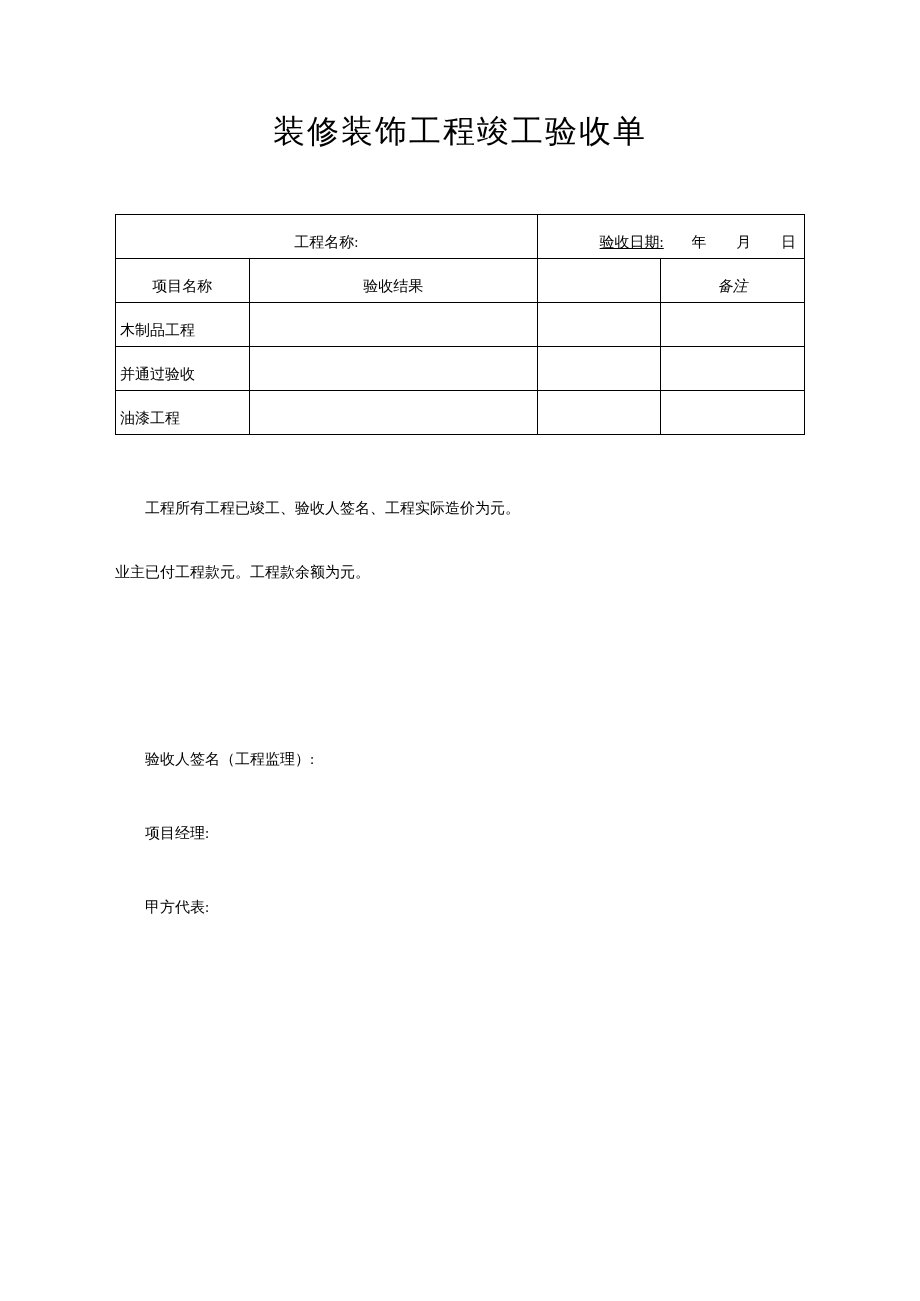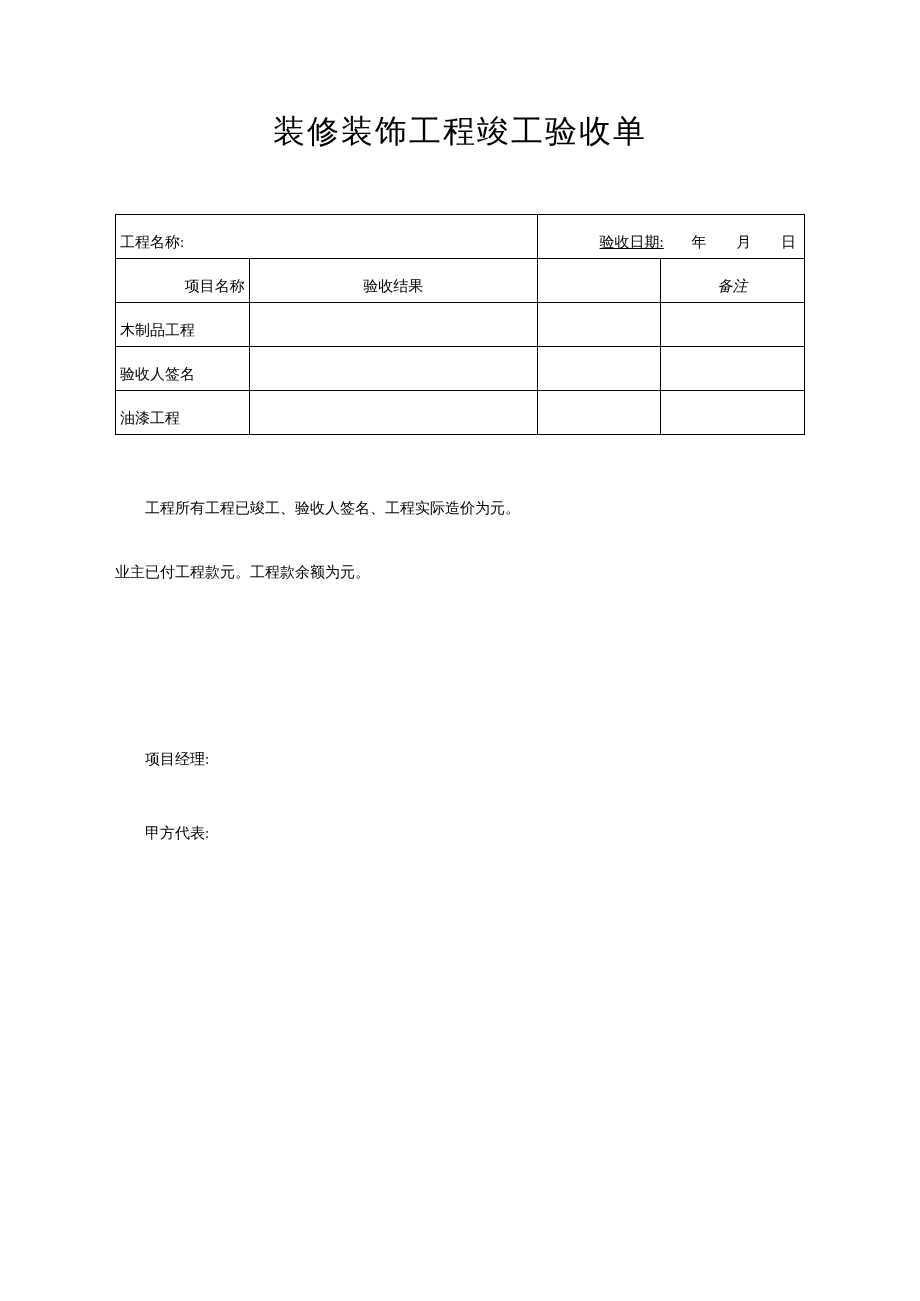--- a/index.html
+++ b/index.html
@@ -37,7 +37,7 @@
       vertical-align: bottom;
     }
     .label-cell {
-      text-align: left;
+      text-align: center;
       white-space: nowrap;
       margin-left: 36px;
     }

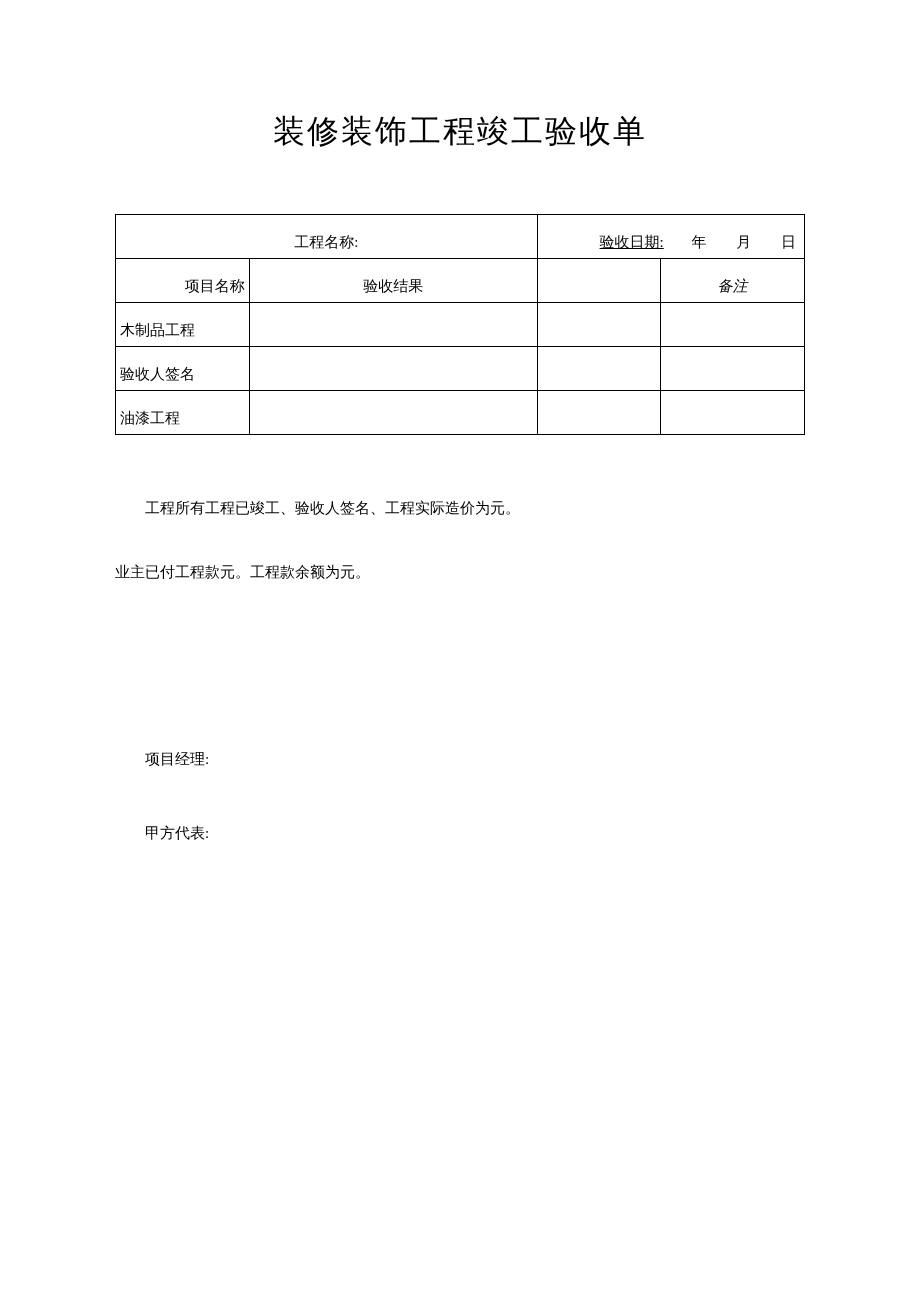--- a/index.html
+++ b/index.html
@@ -61,7 +61,7 @@
       vertical-align: bottom;
     }
     .col-header-left {
-      text-align: right;
+      text-align: center;
     }
     .row-label {
       text-align: left;

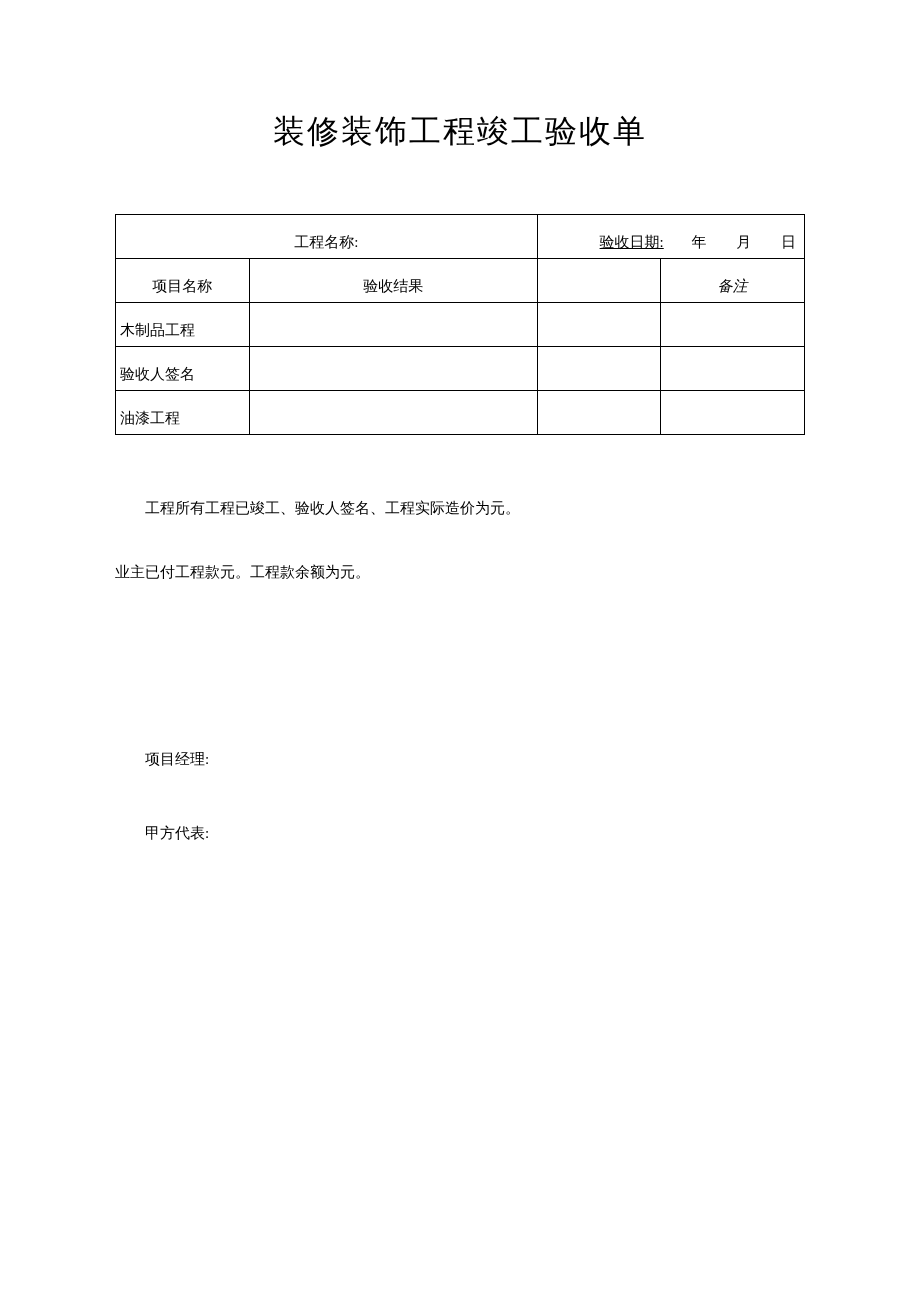--- a/index.html
+++ b/index.html
@@ -121,7 +121,7 @@
     <td></td>
   </tr>
   <tr>
-    <td class="row-label">验收人签名</td>
+    <td class="row-label">并通过验收</td>
     <td></td>
     <td></td>
     <td></td>

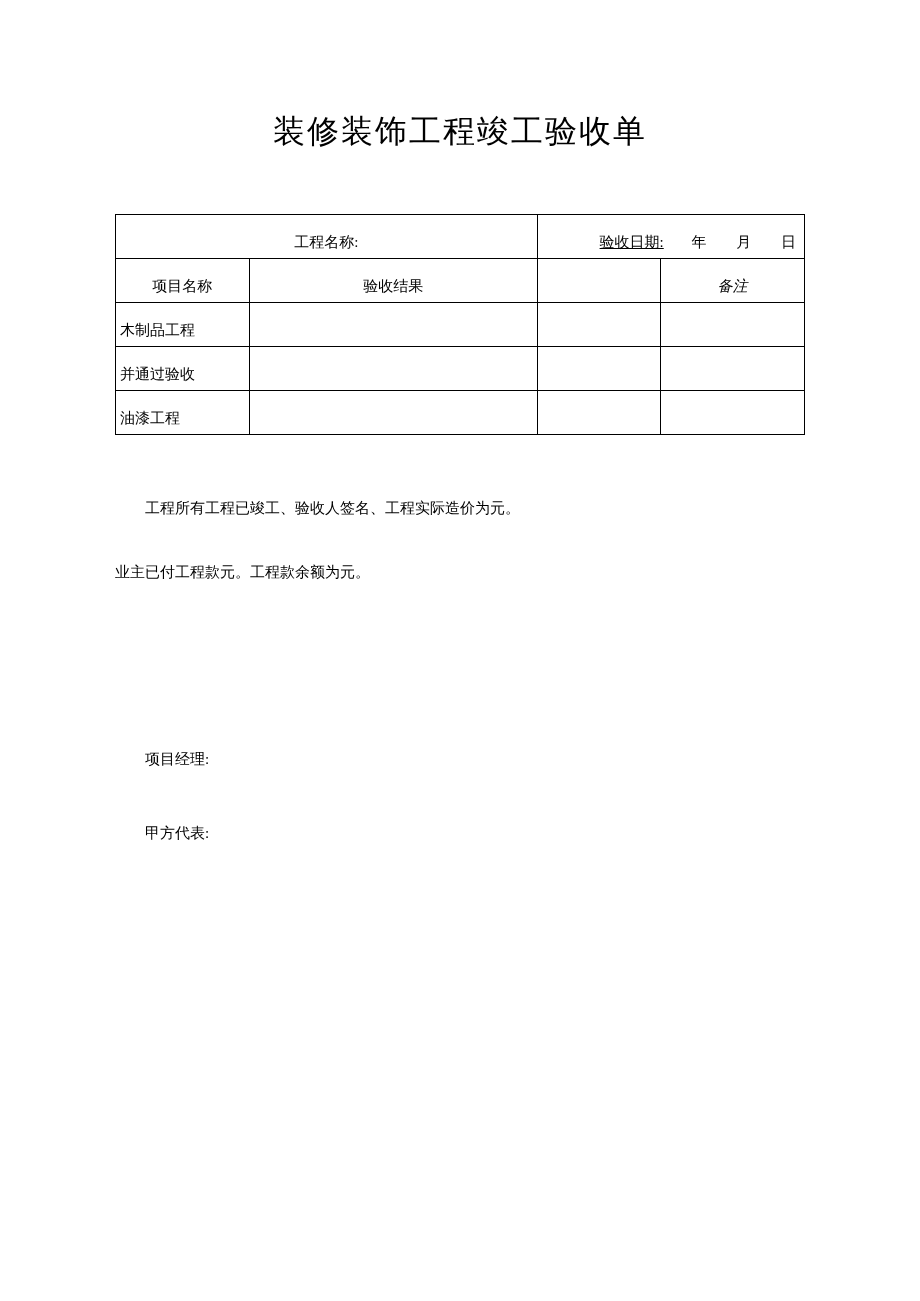--- a/index.html
+++ b/index.html
@@ -141,6 +141,7 @@
 </div>
 
 <div class="signature-block">
+  <p class="sig-line">验收人签名（工程监理）:</p>
   <p class="sig-line">项目经理:</p>
   <p class="sig-line">甲方代表:</p>
 </div>

